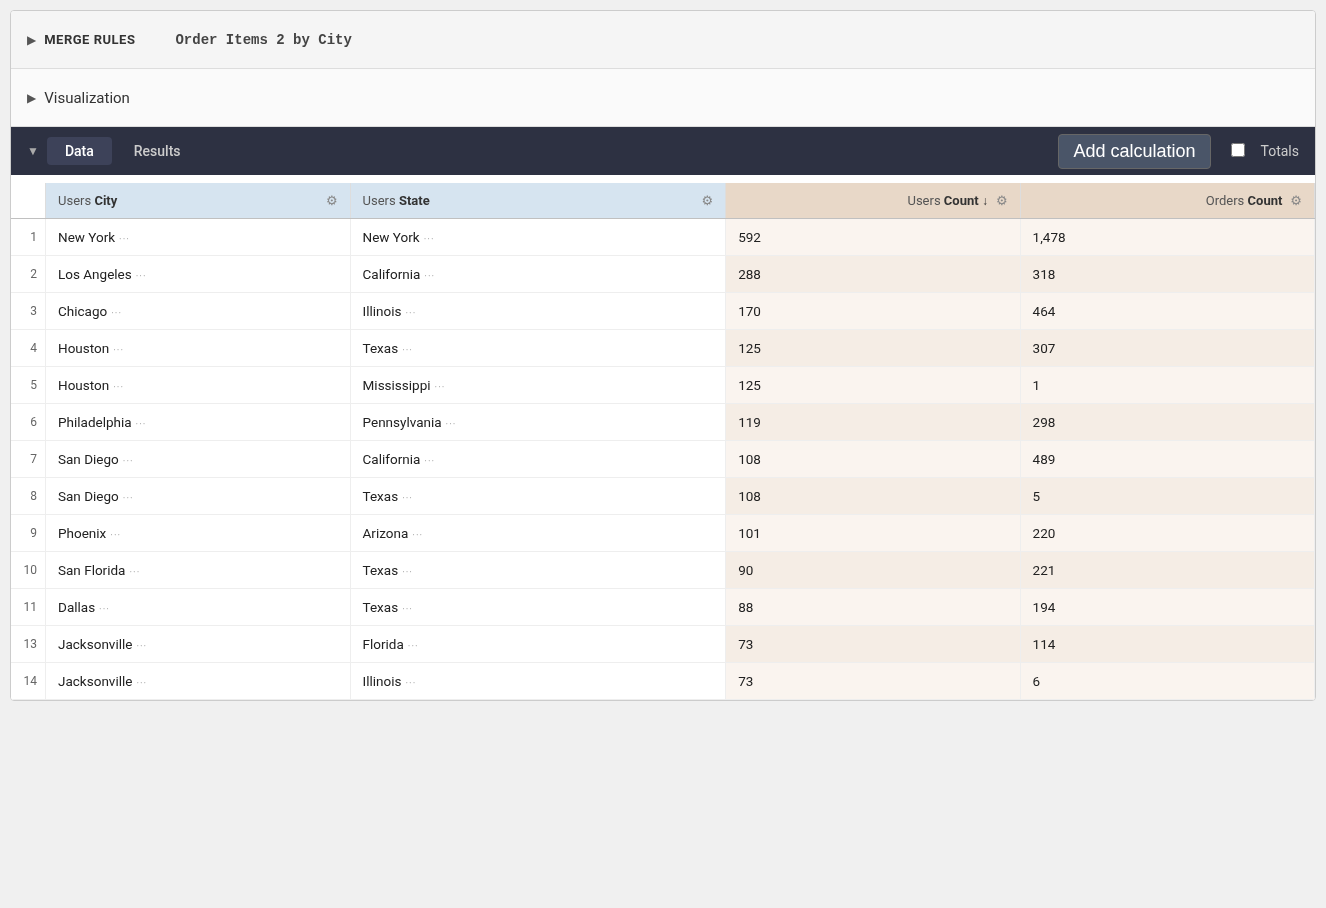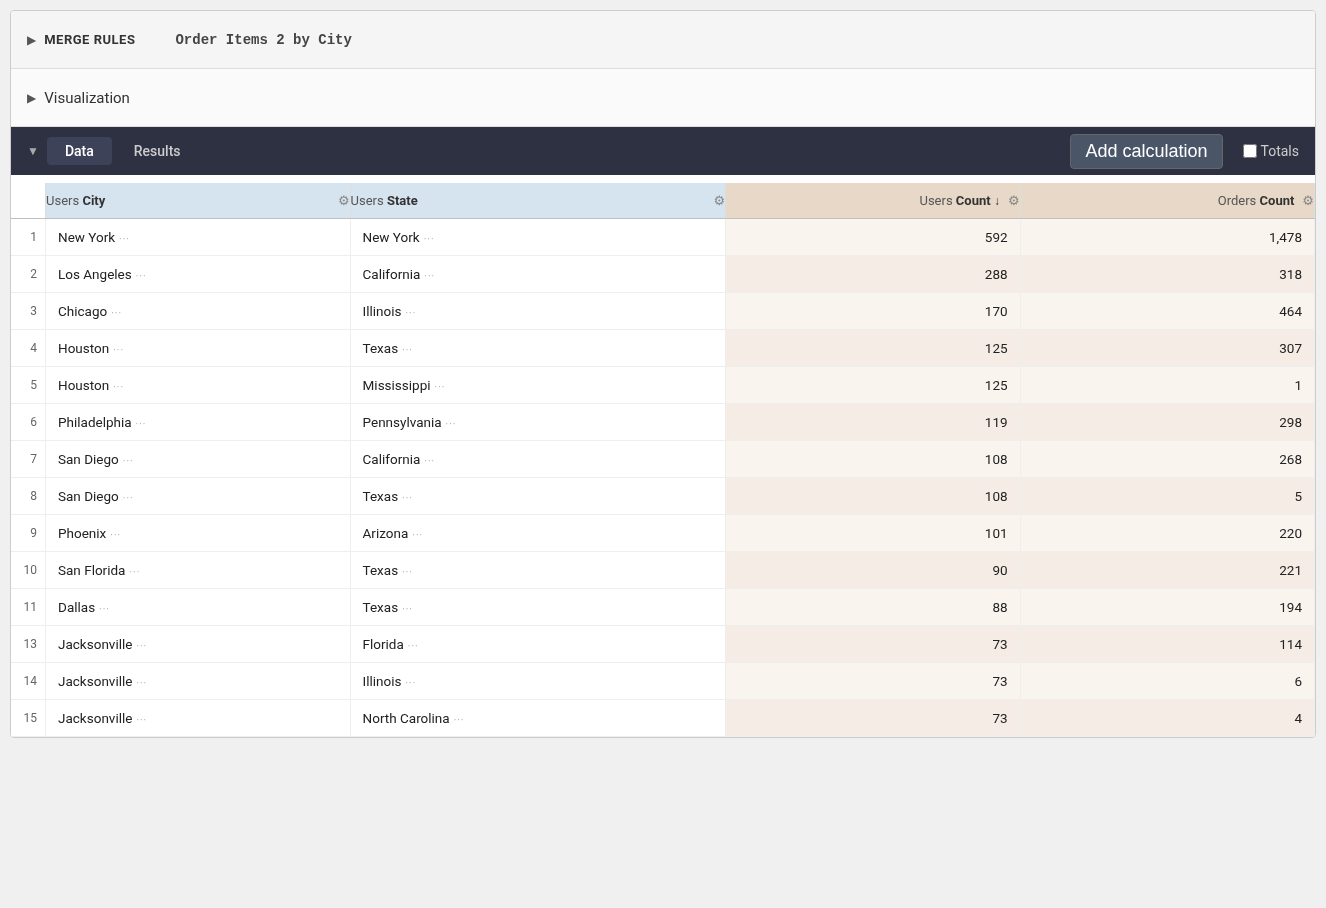--- a/index.html
+++ b/index.html
@@ -112,8 +112,7 @@
       color: #ccc;
       font-size: 14px;
       display: flex;
-      align-items: center;
-      gap: 4px;
+      gap: 16px;
     }
     .totals-checkbox {
       width: 14px;

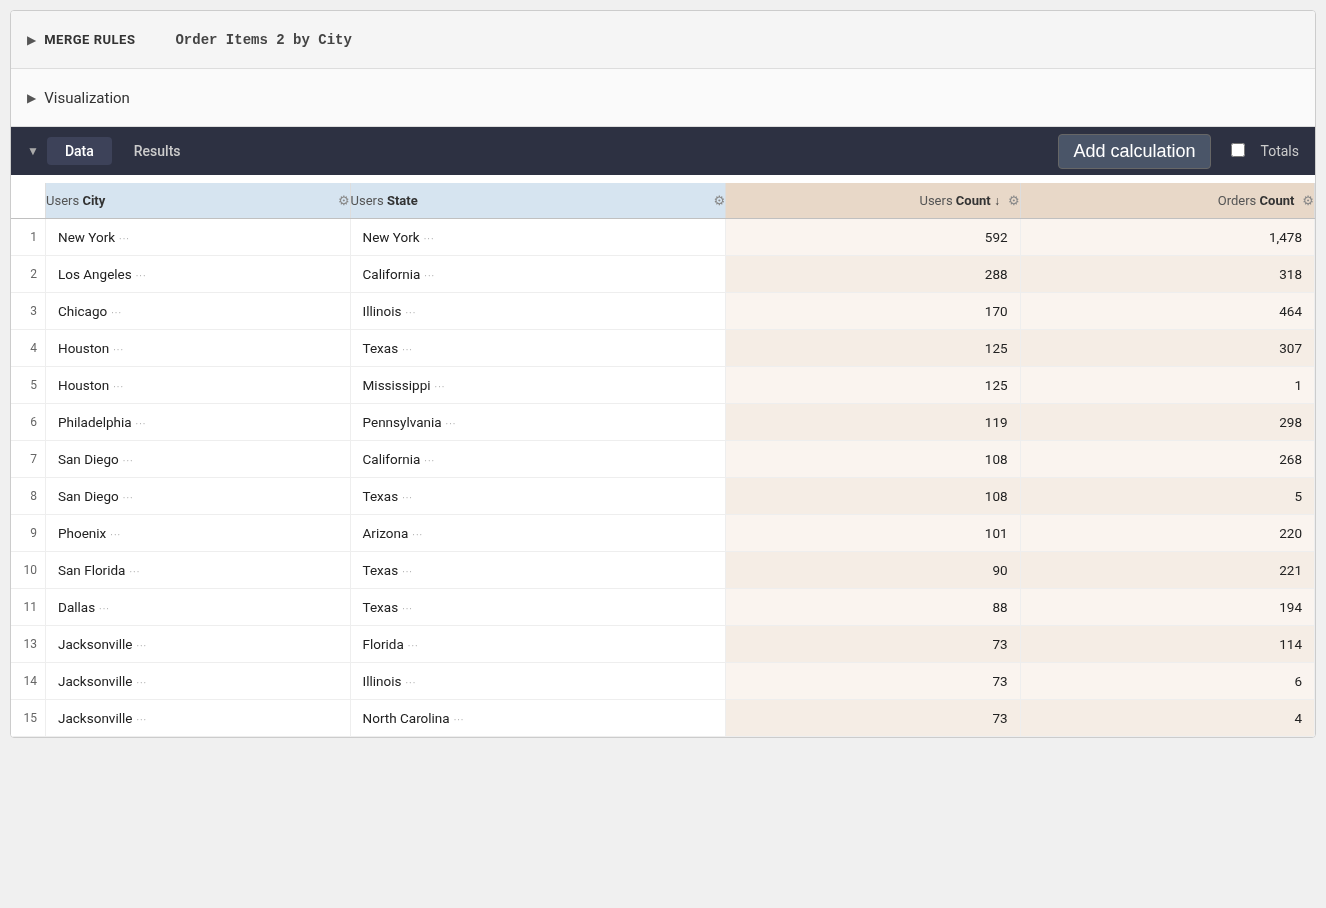--- a/index.html
+++ b/index.html
@@ -130,7 +130,7 @@
     }
     thead tr th {
       background: #d6e4f0;
-      padding: 10px 0;
+      padding: 10px 12px;
       text-align: left;
       font-weight: 400;
       font-size: 13px;

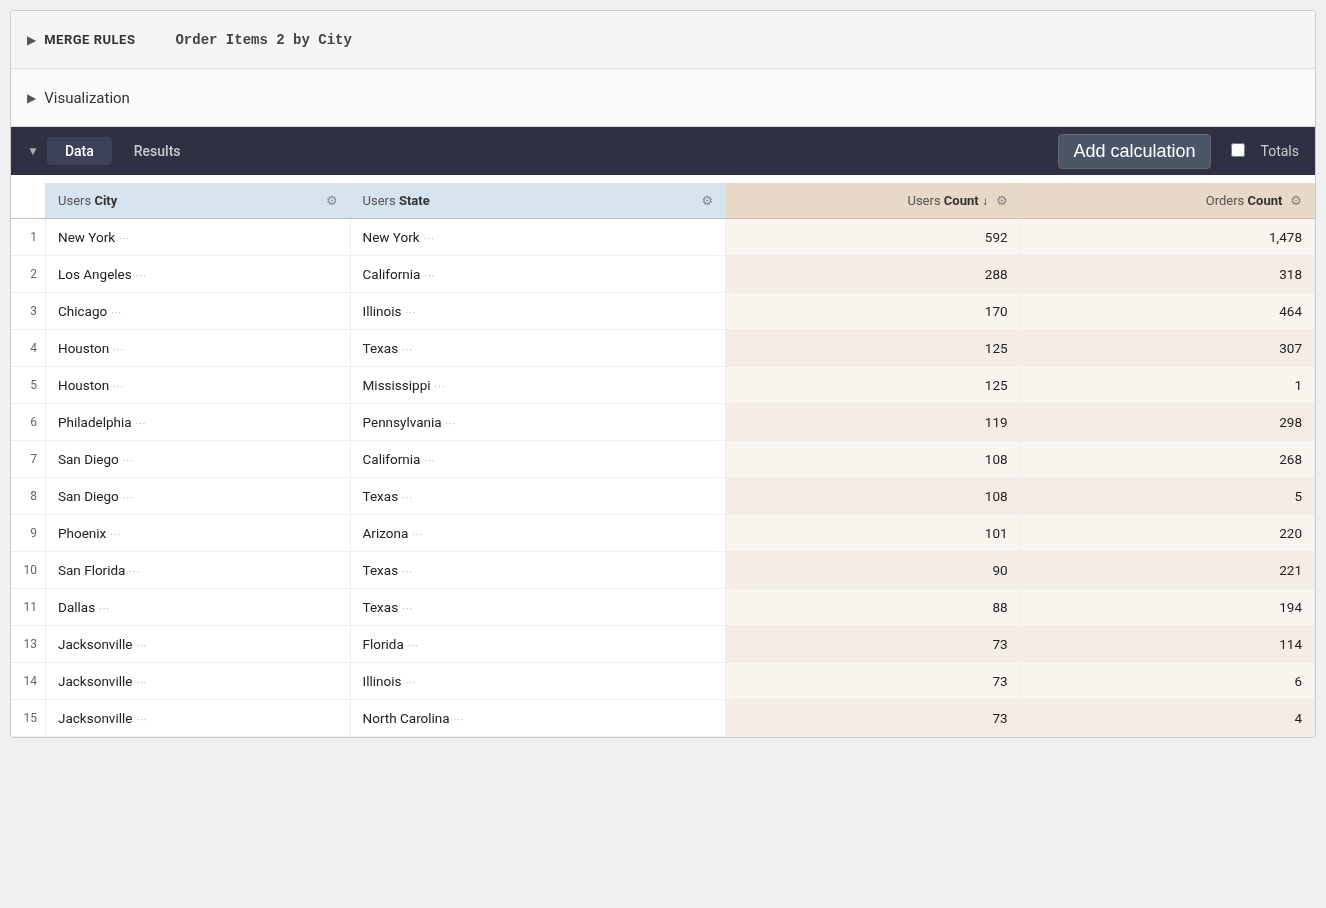--- a/index.html
+++ b/index.html
@@ -216,7 +216,6 @@
     }
     tbody td:nth-child(4),
     tbody td:nth-child(5) {
-      text-align: right;
     }
     .cell-with-dots {
       display: flex;

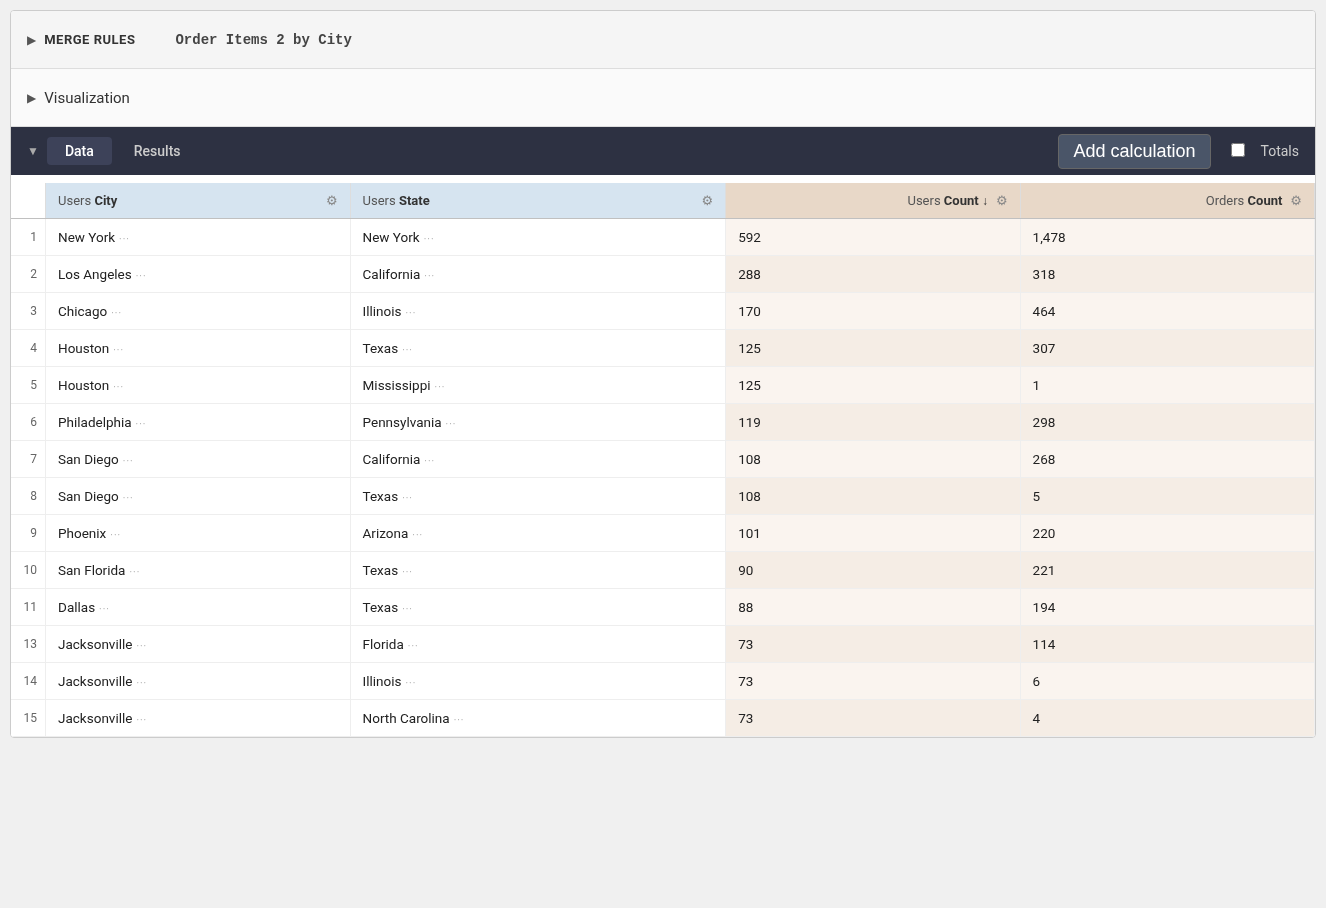--- a/index.html
+++ b/index.html
@@ -420,7 +420,7 @@
               </div>
             </td>
             <td>108</td>
-            <td>268</td>
+            <td>489</td>
           </tr>
           <tr>
             <td>8</td>

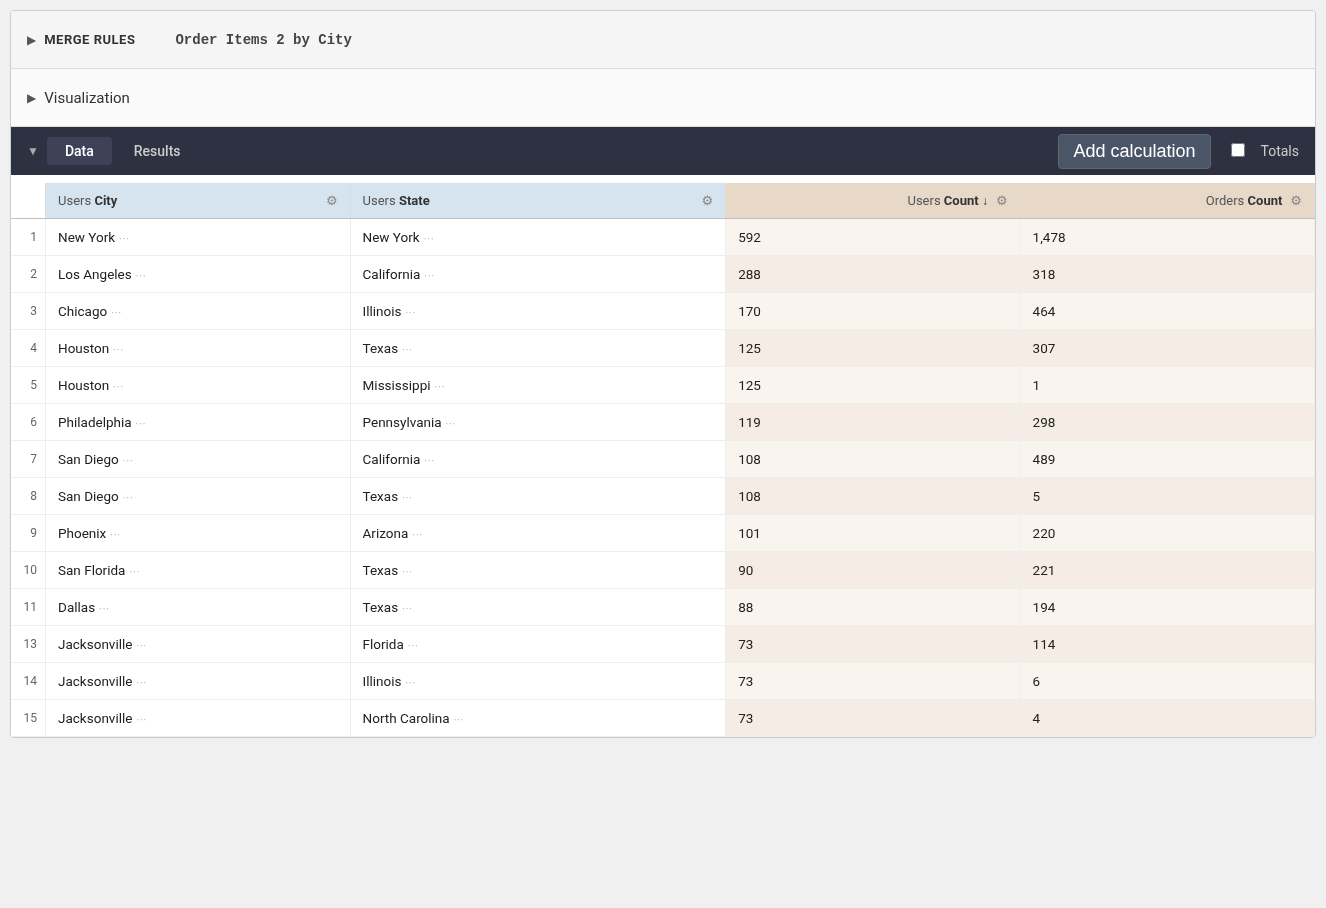--- a/index.html
+++ b/index.html
@@ -524,23 +524,6 @@
             <td>73</td>
             <td>6</td>
           </tr>
-          <tr>
-            <td>15</td>
-            <td>
-              <div class="cell-with-dots">
-                <span>Jacksonville</span>
-                <span class="dots">···</span>
-              </div>
-            </td>
-            <td>
-              <div class="cell-with-dots">
-                <span>North Carolina</span>
-                <span class="dots">···</span>
-              </div>
-            </td>
-            <td>73</td>
-            <td>4</td>
-          </tr>
         </tbody>
     </table>
   </div>

